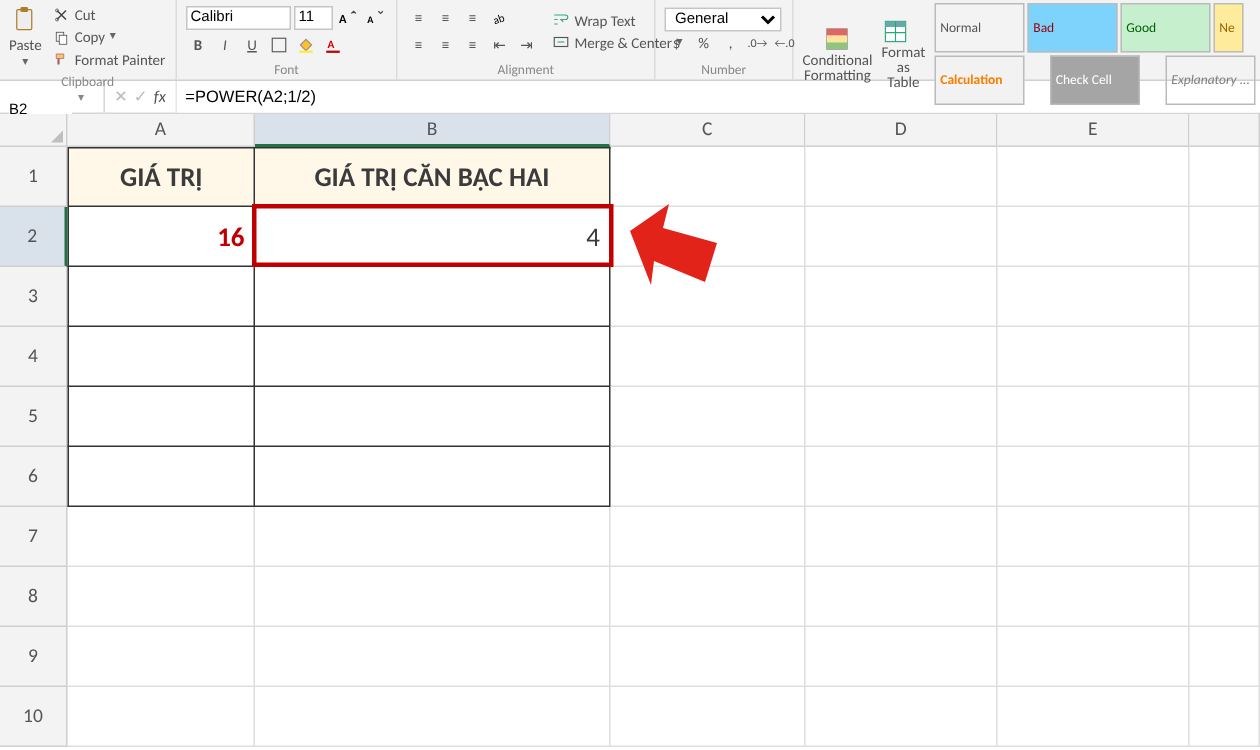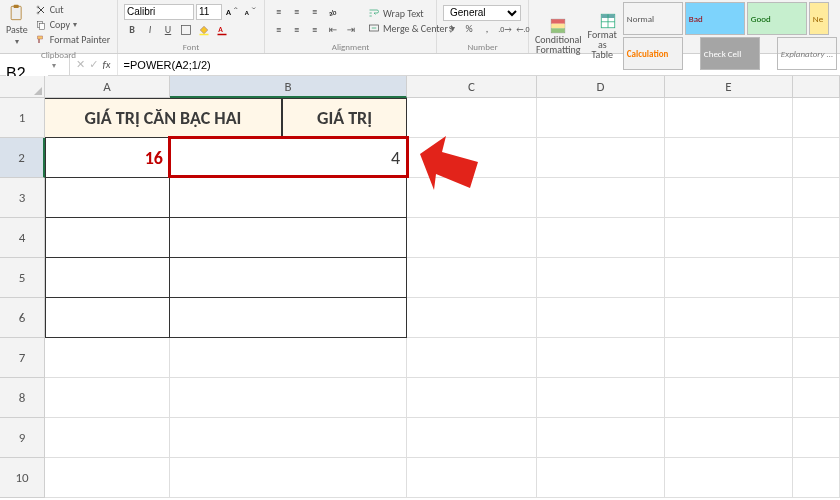--- a/index.html
+++ b/index.html
@@ -364,7 +364,7 @@
         <span style="white-space:pre-line">Conditional
 Formatting</span>
       </div>
-      <div class="rcol" style="align-items:flex-end;text-align:center;line-height:10px">
+      <div class="rcol" style="align-items:flex-start;text-align:center;line-height:10px">
         <svg width="18" height="18" viewBox="0 0 24 24">
             <rect x="3" y="3" width="18" height="18" fill="#fff" stroke="#2a7"></rect>
             <rect x="3" y="3" width="18" height="5" fill="#6aa"></rect>

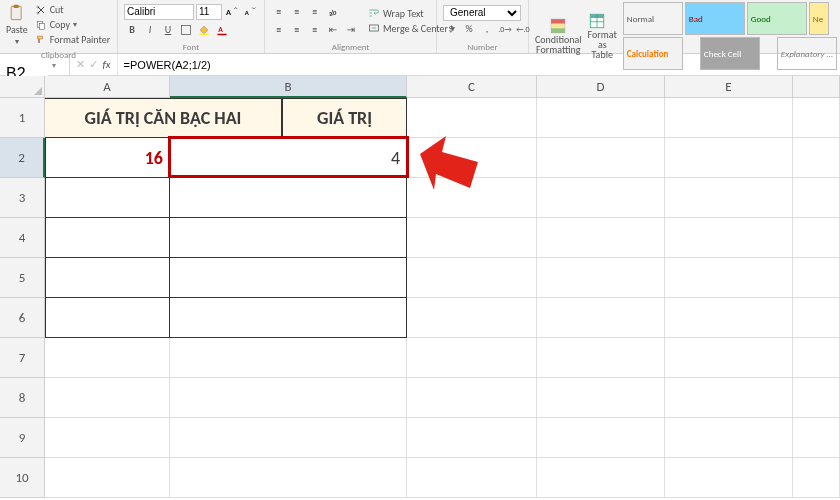--- a/index.html
+++ b/index.html
@@ -92,7 +92,7 @@
   }
   .namebox input {
     border: none; outline: none;
-    width: 42px; font-size: 16px; margin-top: 18px;
+    width: 42px; font-size: 10px; margin-top: 18px;
   }
   .fbar-icons {
     display: flex; align-items: center; gap: 4px;

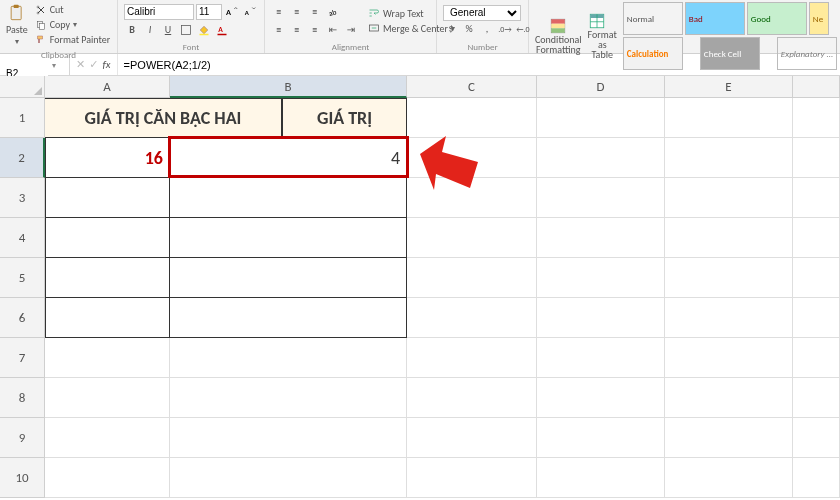--- a/index.html
+++ b/index.html
@@ -434,11 +434,11 @@
 
   <div class="row rH">
     <div class="rowhdr rH">1</div>
+    <div class="cell cA header-cell leftedge topedge">
+        <span>GIÁ TRỊ</span>
+      </div>
     <div class="cell cB header-cell topedge">
         <span>GIÁ TRỊ CĂN BẬC HAI</span>
-      </div>
-    <div class="cell cA header-cell leftedge topedge">
-        <span>GIÁ TRỊ</span>
       </div>
     <div class="cell cC"></div>
     <div class="cell cD"></div>

